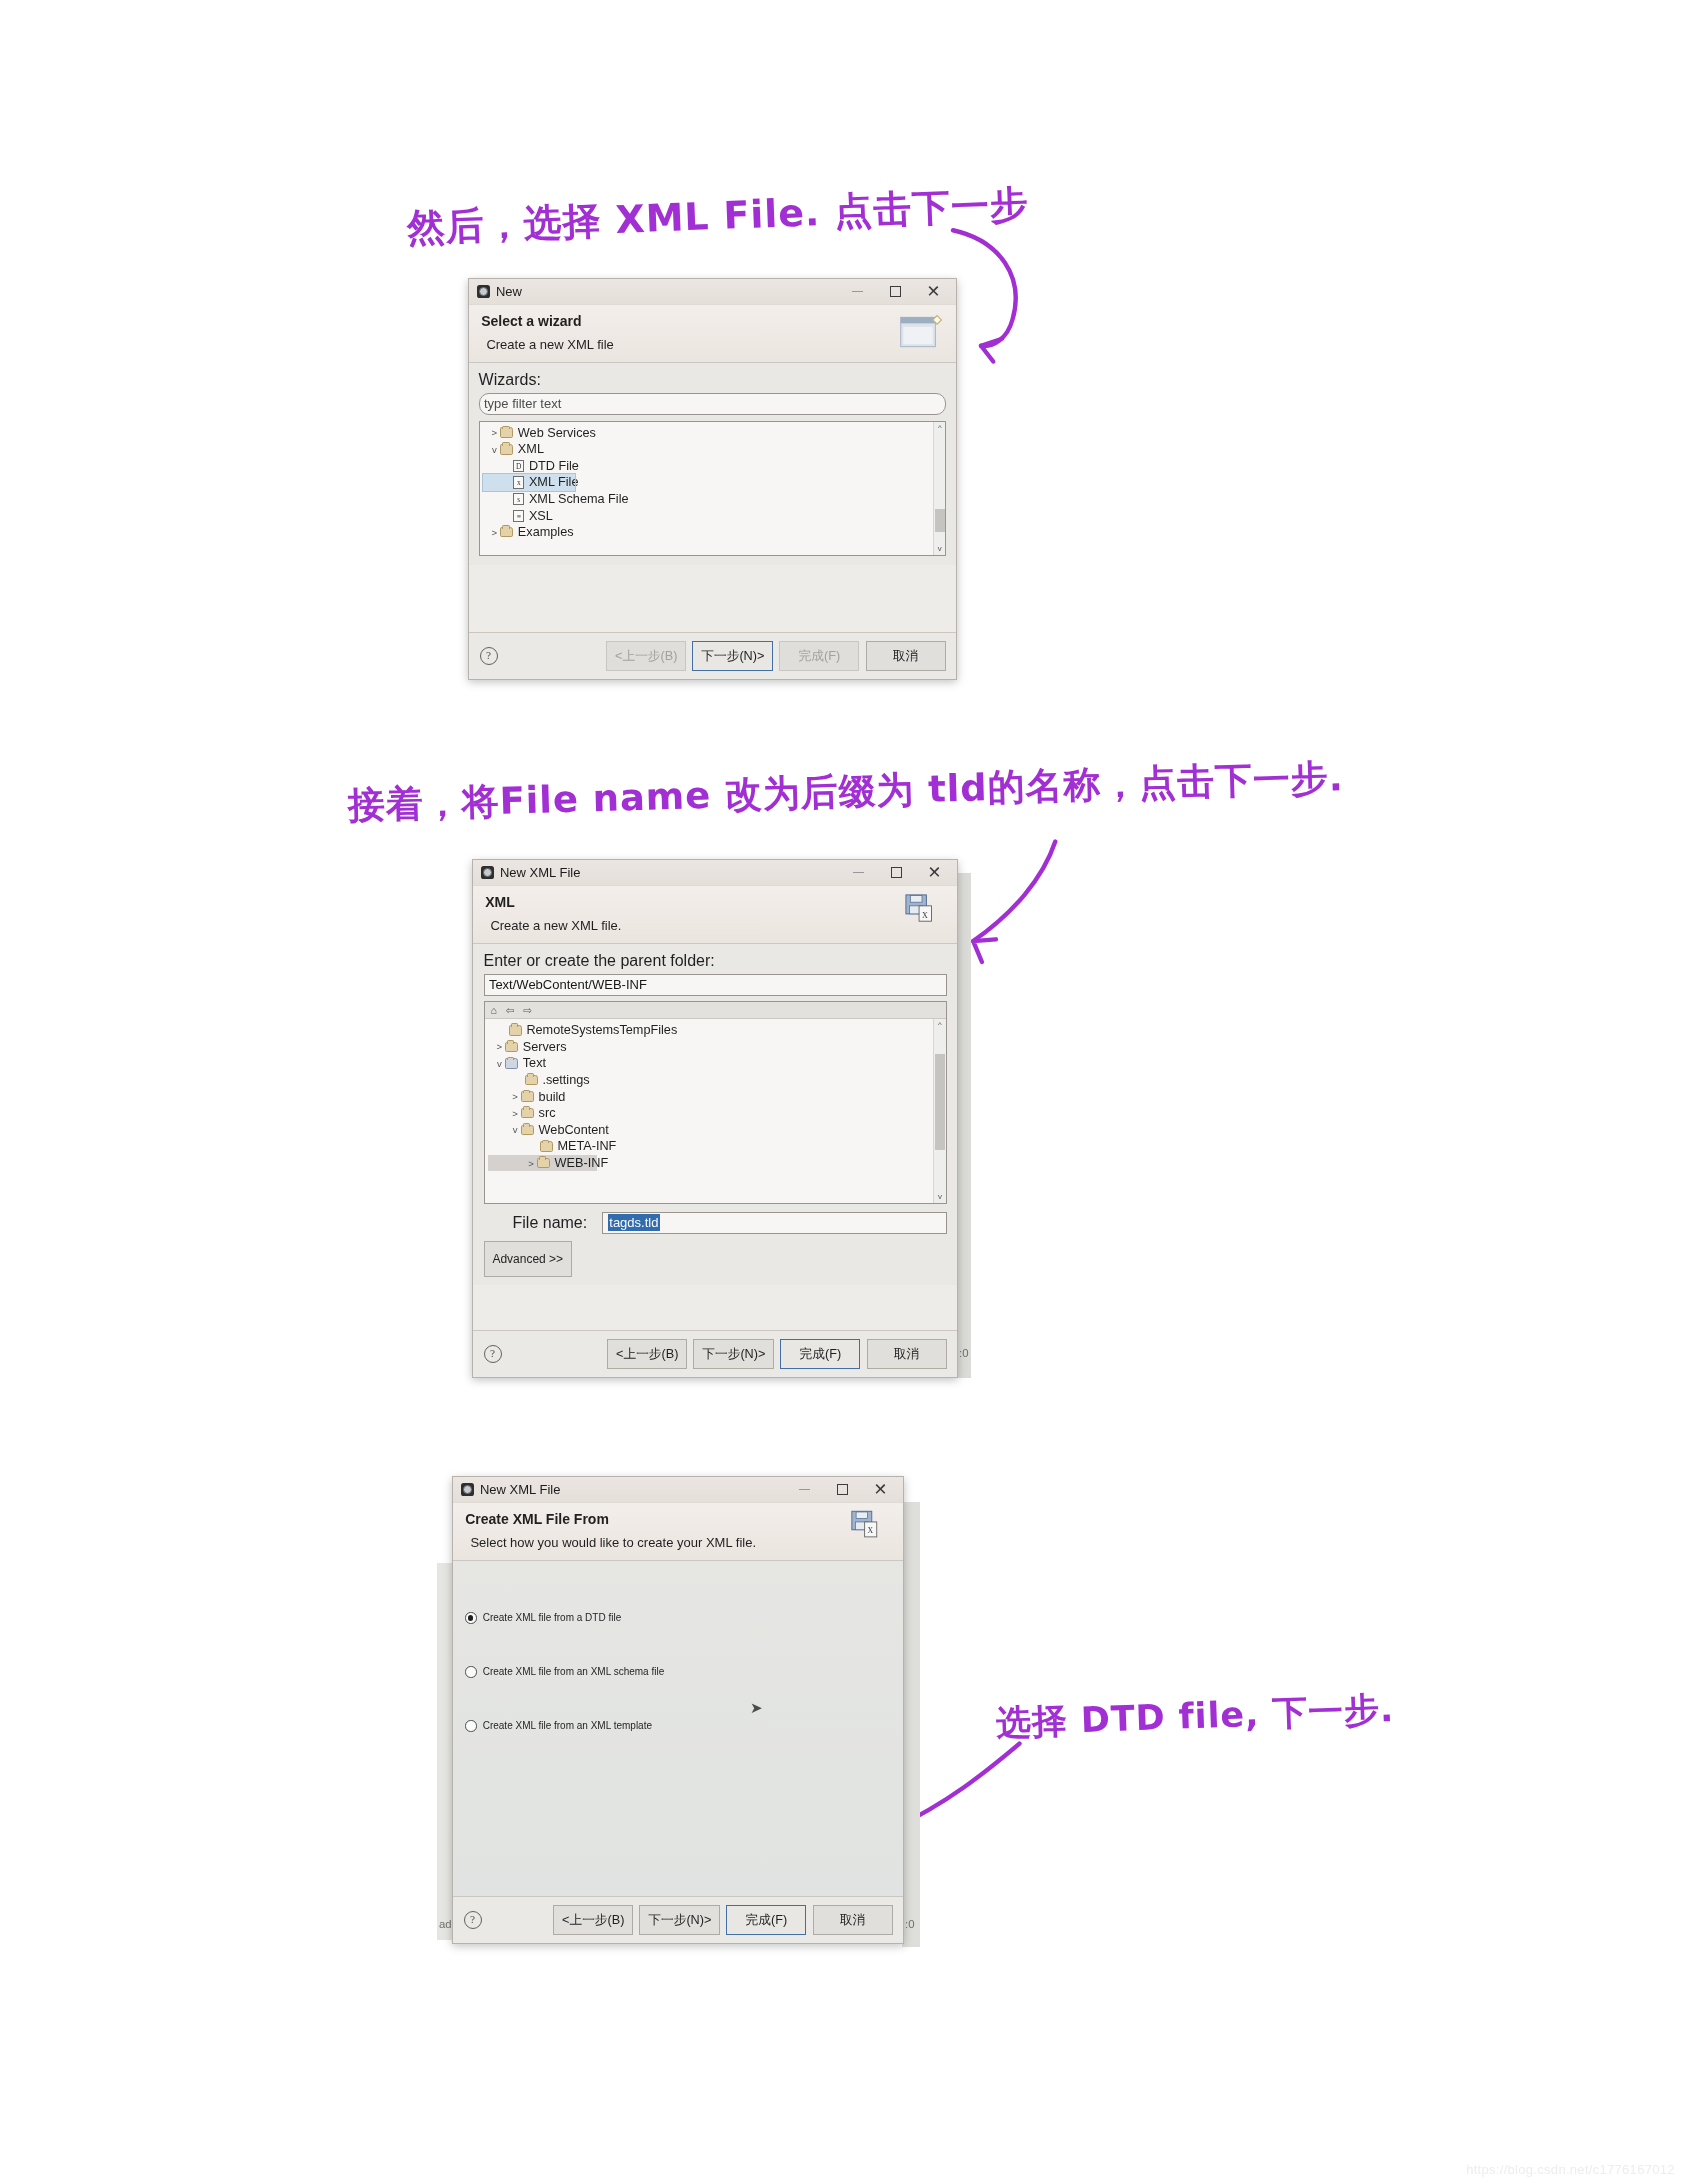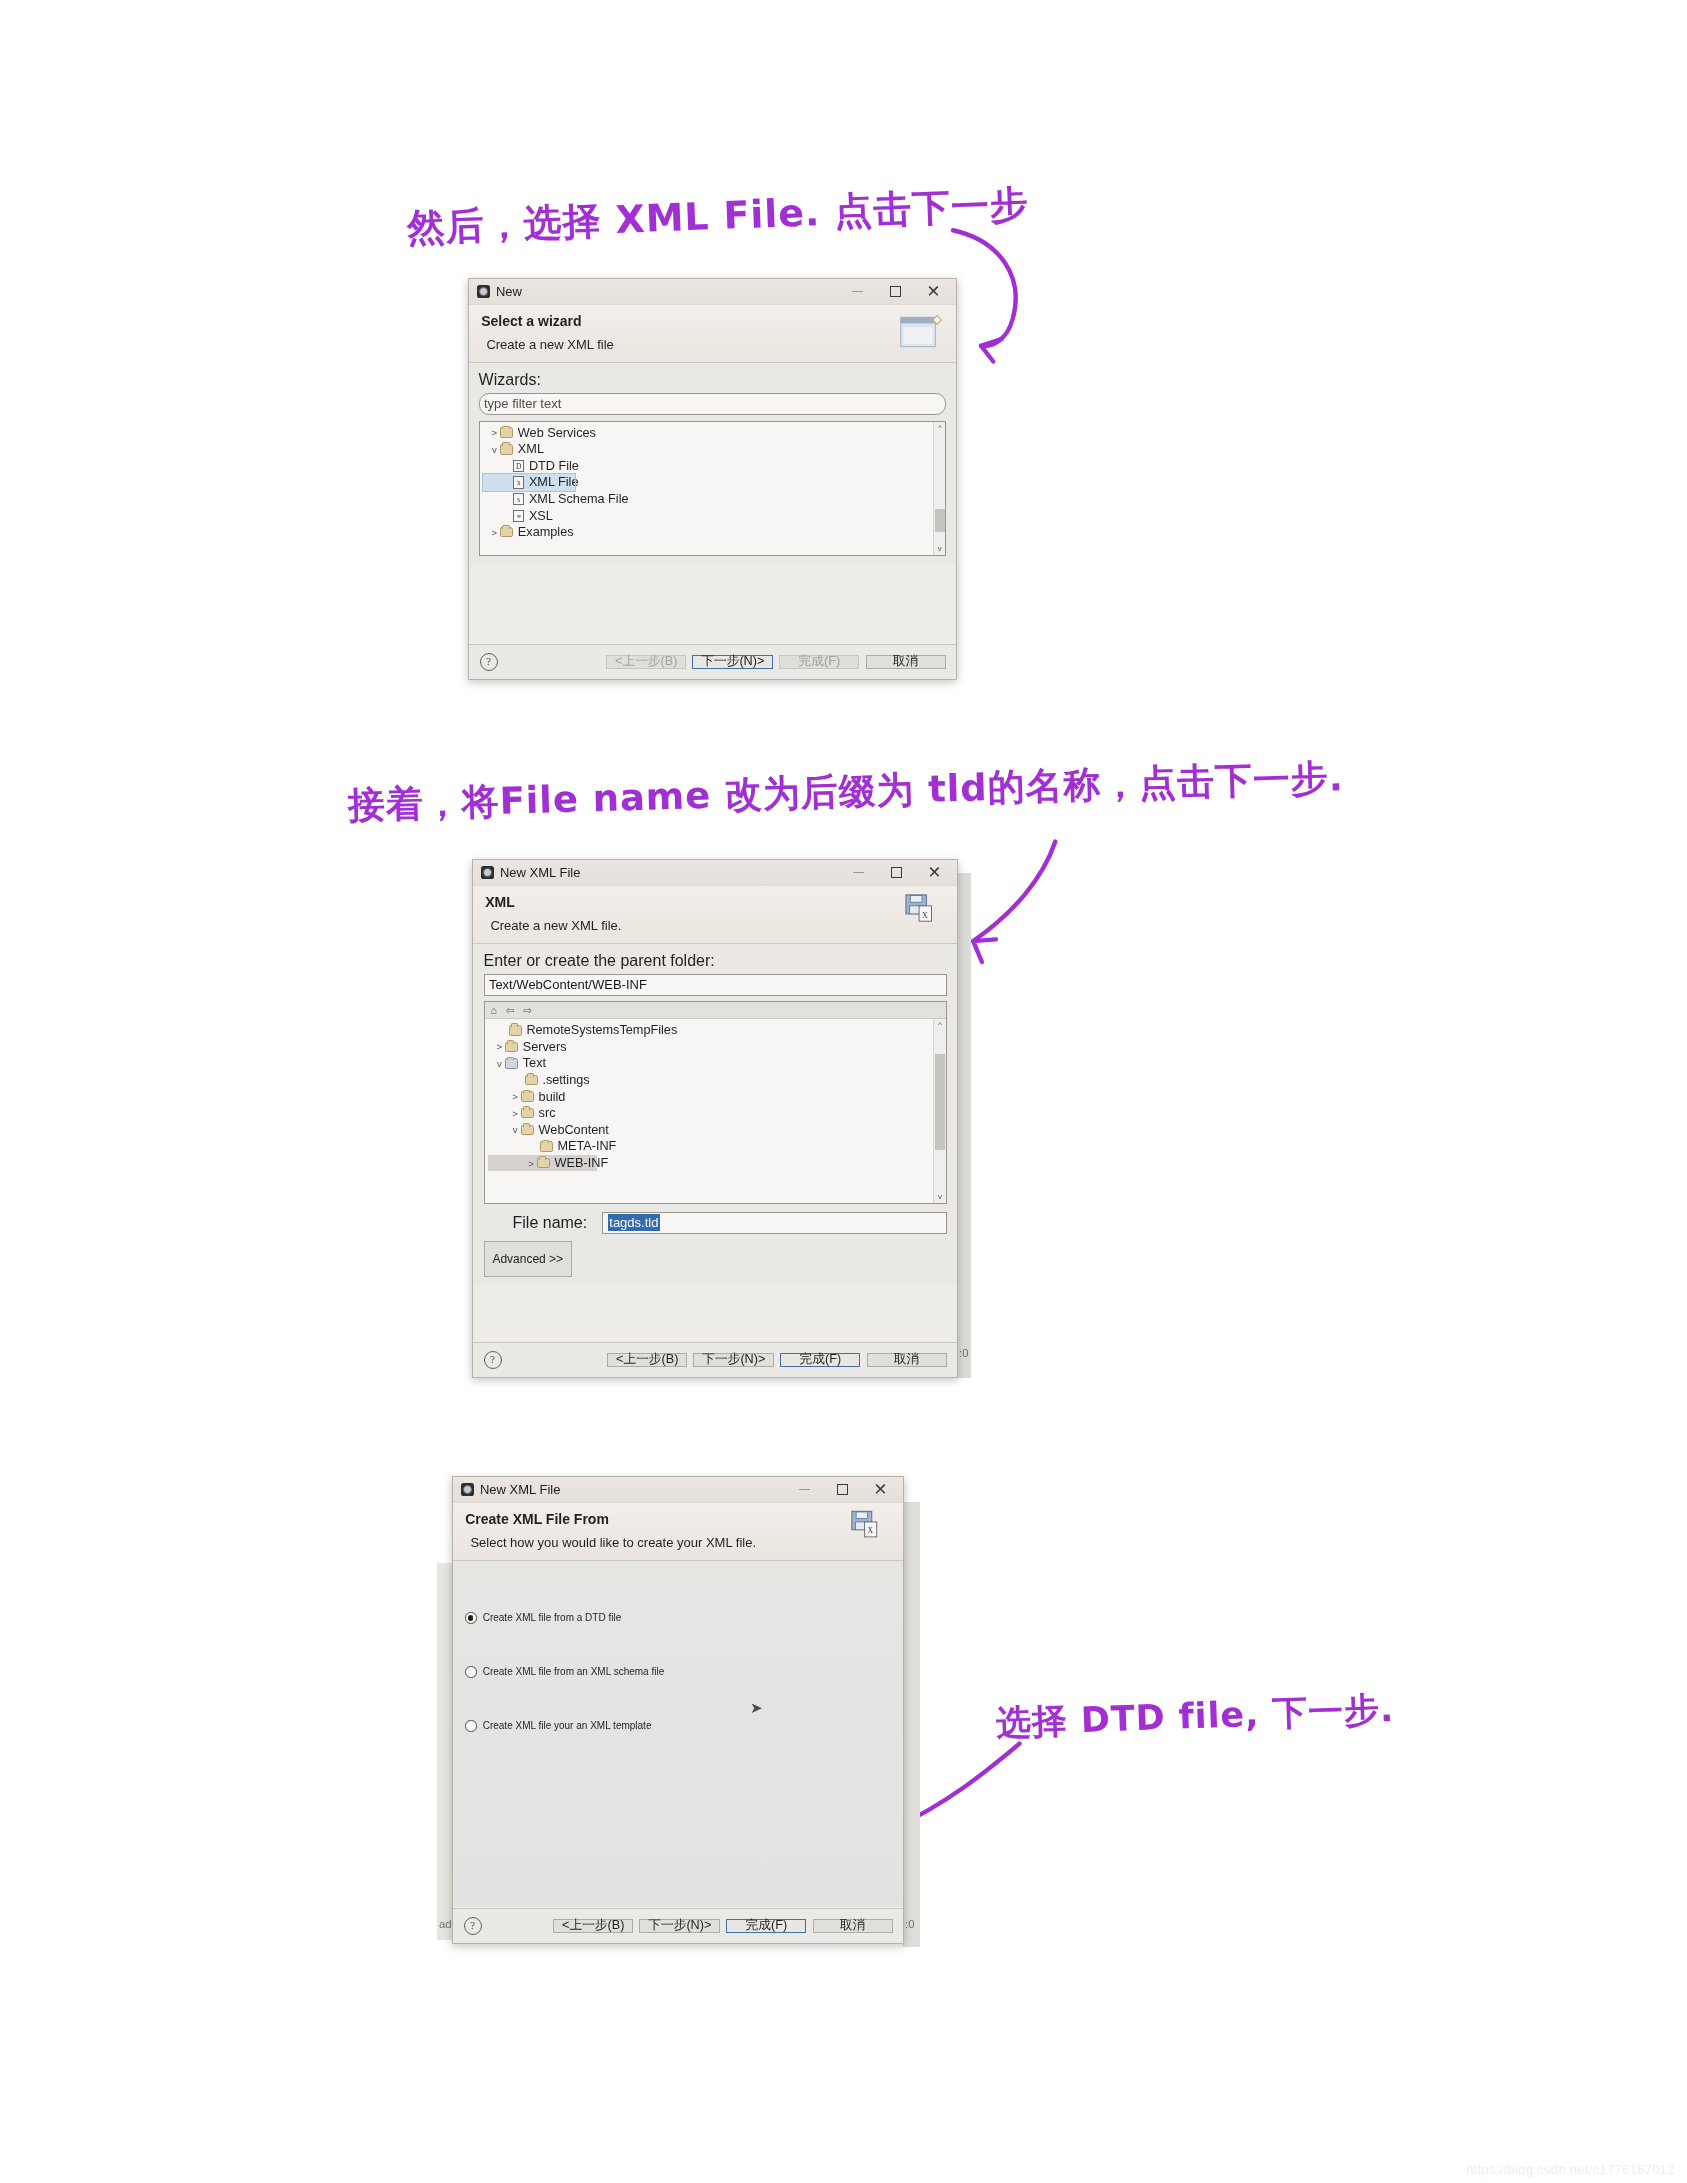--- a/index.html
+++ b/index.html
@@ -138,7 +138,7 @@
 
   .btn {
     border:0.9px solid #b0aca6; background:#e4e2de;
-    font-size:12.7px; height:14px; min-width:80px;
+    font-size:12.7px; height:30px; min-width:80px;
     display:inline-flex; align-items:center; justify-content:center;
     padding:0 7.9px; color:#1c1c1c;
   }

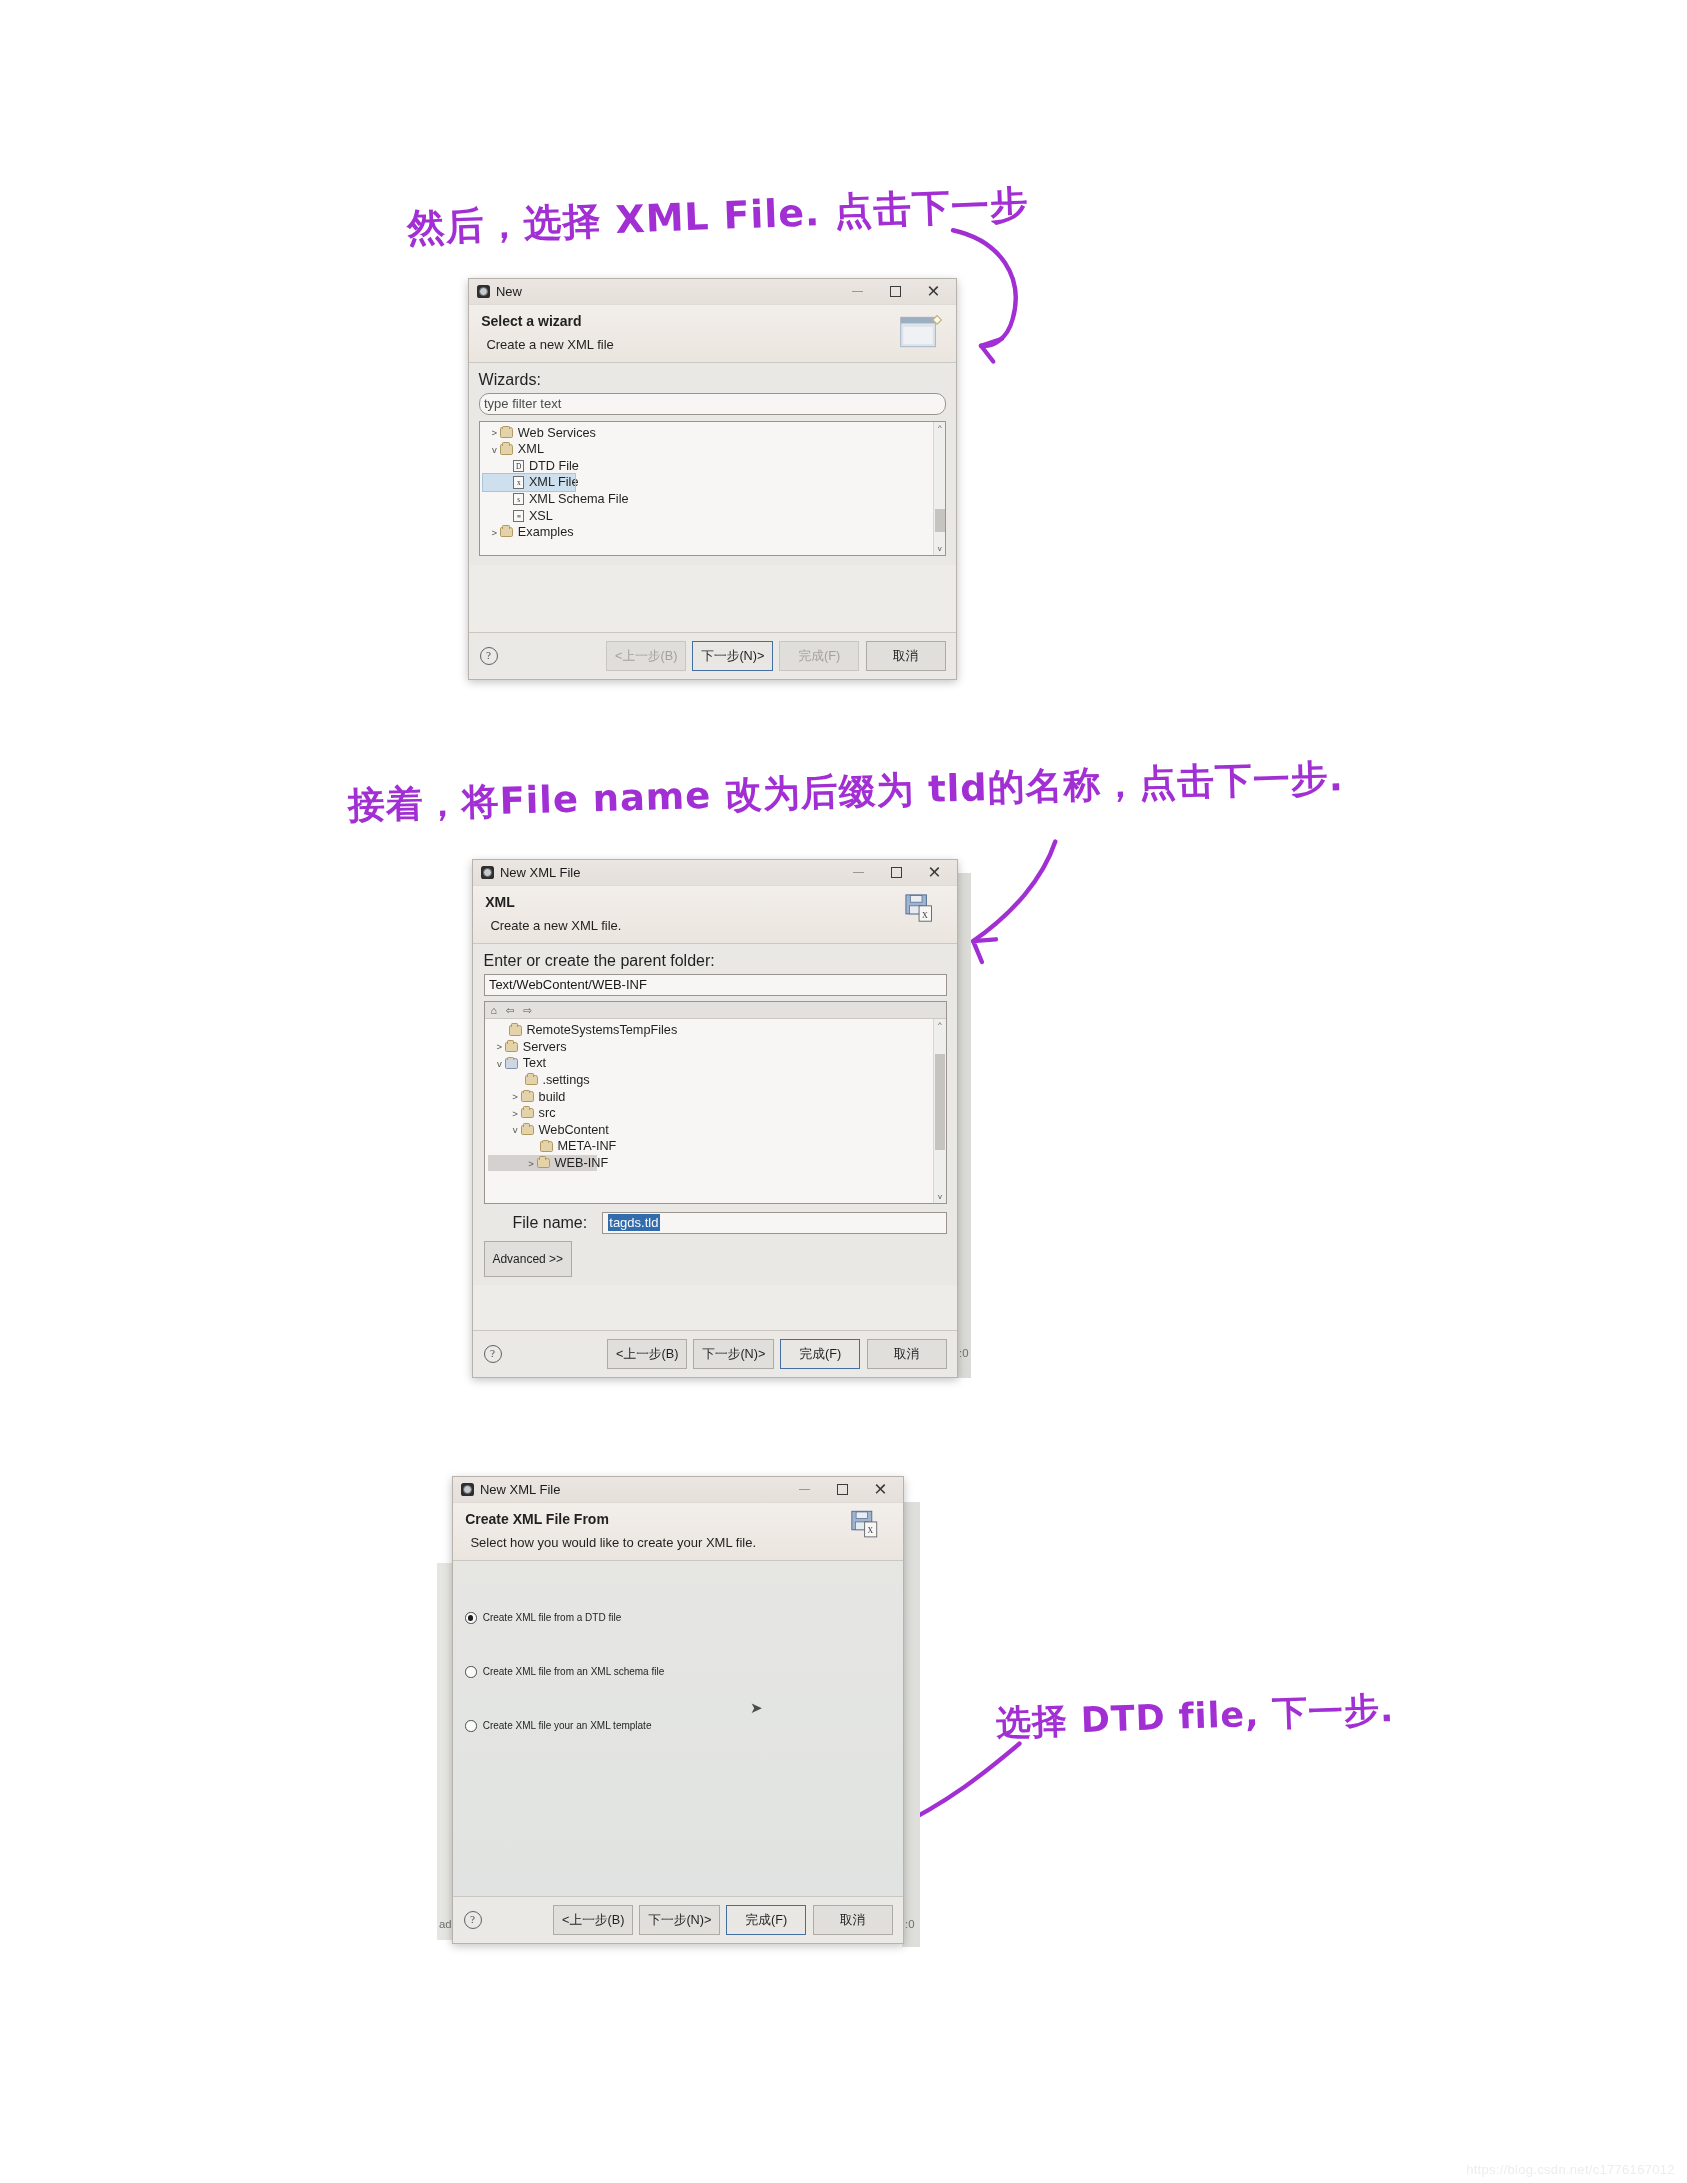--- a/index.html
+++ b/index.html
@@ -428,7 +428,7 @@
     </div>
     <div class="radio-row">
       <span class="radio"></span>
-      <span>Create XML file your an XML template</span>
+      <span>Create XML file from an XML template</span>
     </div>
     <div class="cursor-arrow" style="left:297px; top:222px;">➤</div>
   </div>

